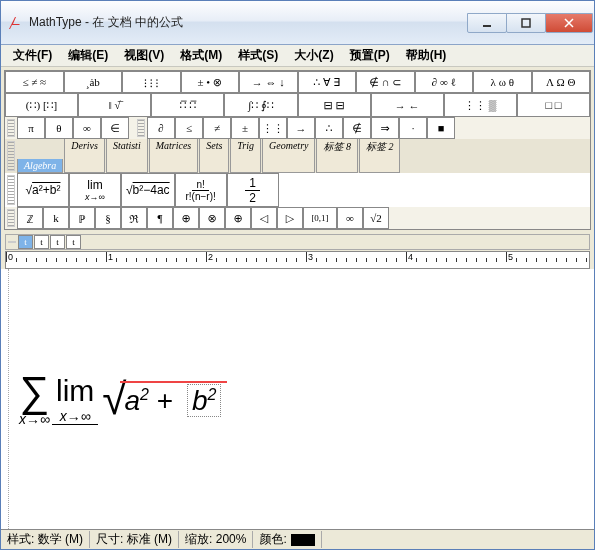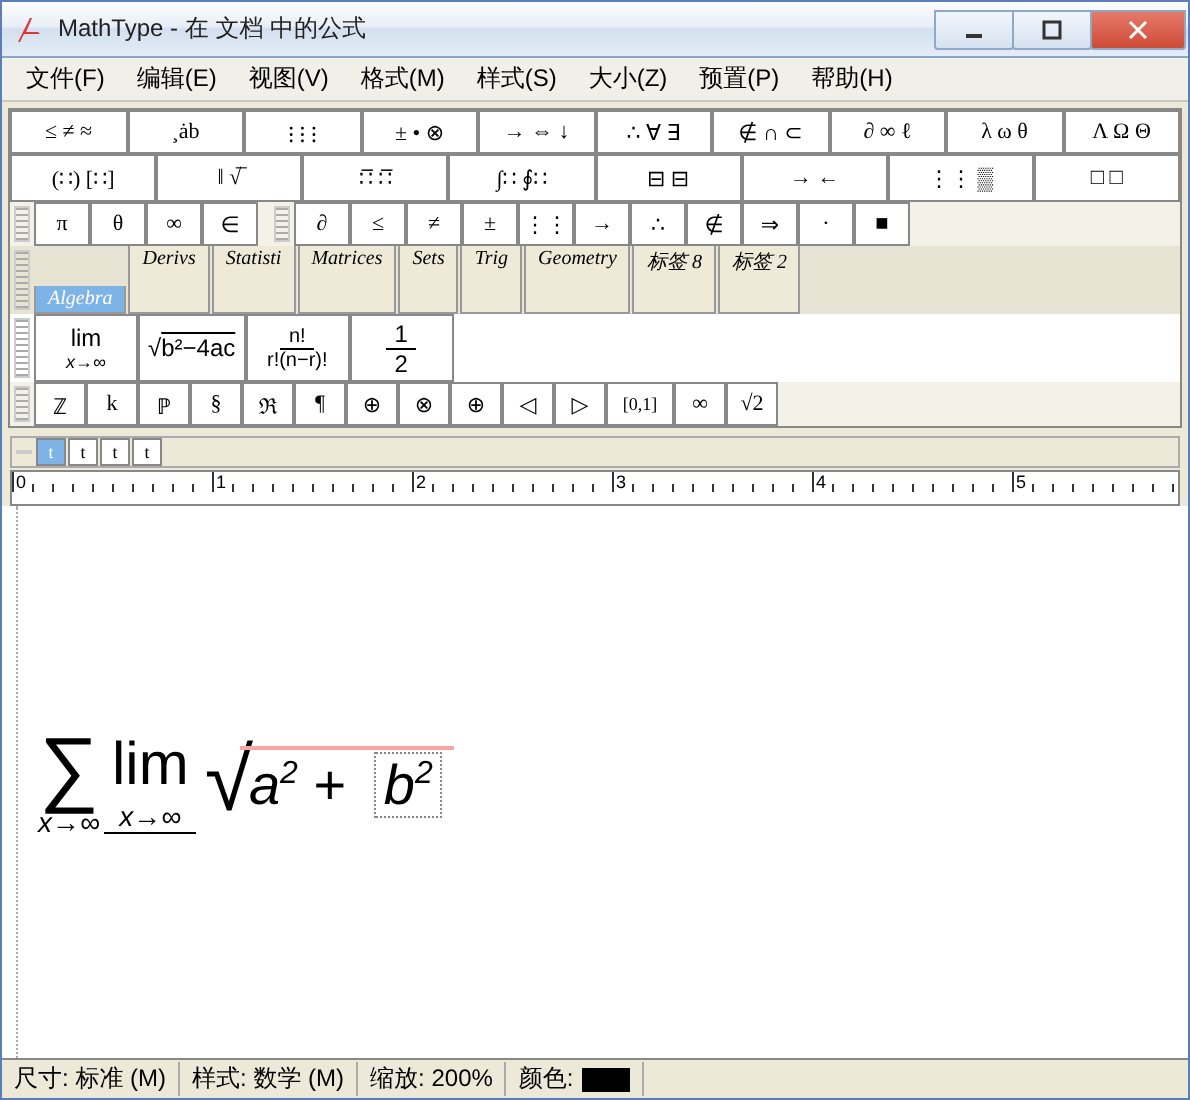--- a/index.html
+++ b/index.html
@@ -5,7 +5,7 @@
 * { margin:0; padding:0; box-sizing:border-box; font-family:"Microsoft YaHei",SimSun,Arial,sans-serif; }
 body { width:595px; height:550px; background:#fff; overflow:hidden; }
 .window { width:595px; height:550px; border:1px solid #5a7fb8; display:flex; flex-direction:column; background:#ece9d8; }
-.titlebar { height:28px; background:linear-gradient(180deg,#fdfdfe 0%,#e8eef7 45%,#d4e0ef 50%,#e3ecf7 100%); display:flex; align-items:center; border-bottom:1px solid #8ba4c8; }
+.titlebar { height:44px; background:linear-gradient(180deg,#fdfdfe 0%,#e8eef7 45%,#d4e0ef 50%,#e3ecf7 100%); display:flex; align-items:center; border-bottom:1px solid #8ba4c8; }
 .tb-icon { width:16px; height:16px; margin:0 6px; display:inline-block; }
 .tb-icon svg { width:16px; height:16px; }
 .tb-title { font-size:12px; color:#222; flex:1; }

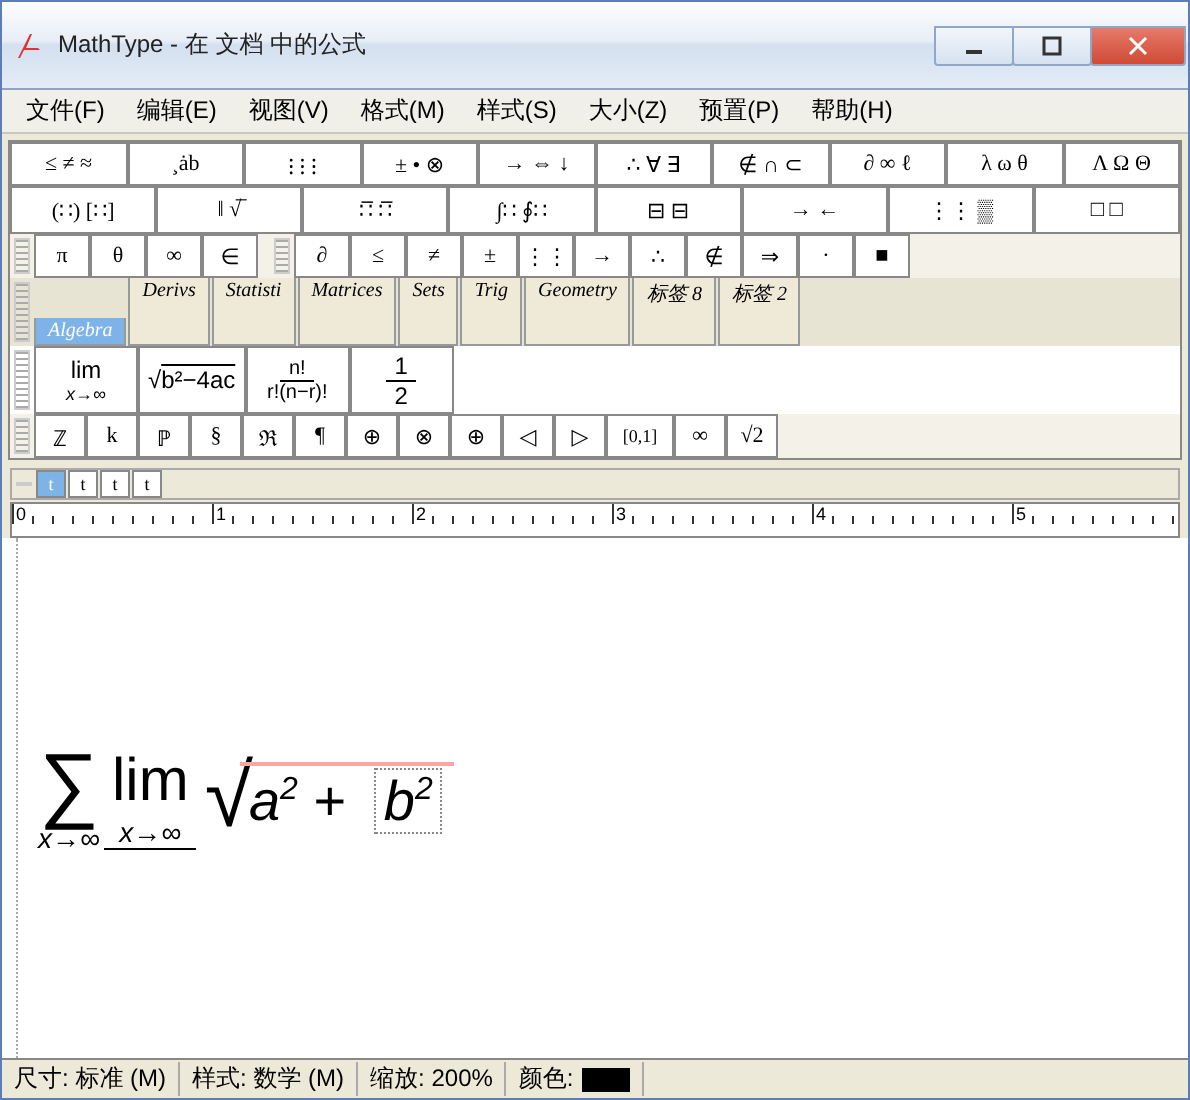--- a/index.html
+++ b/index.html
@@ -15,7 +15,7 @@
 .tb-btn.max { background:linear-gradient(#f2f6fb,#d6e2f0); }
 .tb-btn.close { background:linear-gradient(#e67a6a,#cf4b36); color:#fff; width:48px; }
 .menubar { height:22px; background:#f0f0e8; display:flex; align-items:center; padding:0 4px; font-size:12px; border-bottom:1px solid #c8c8c0; }
-.menu-item { padding:11px 8px; }
+.menu-item { padding:11px 8px;font-weight:bold; }
 .toolbars { border:1px solid #888; margin:3px; background:#f4f2e8; }
 .row { display:flex; }
 .handle { width:8px; background:repeating-linear-gradient(180deg,#aaa 0 1px,transparent 1px 3px); margin:2px 2px; border:1px solid #ccc; }

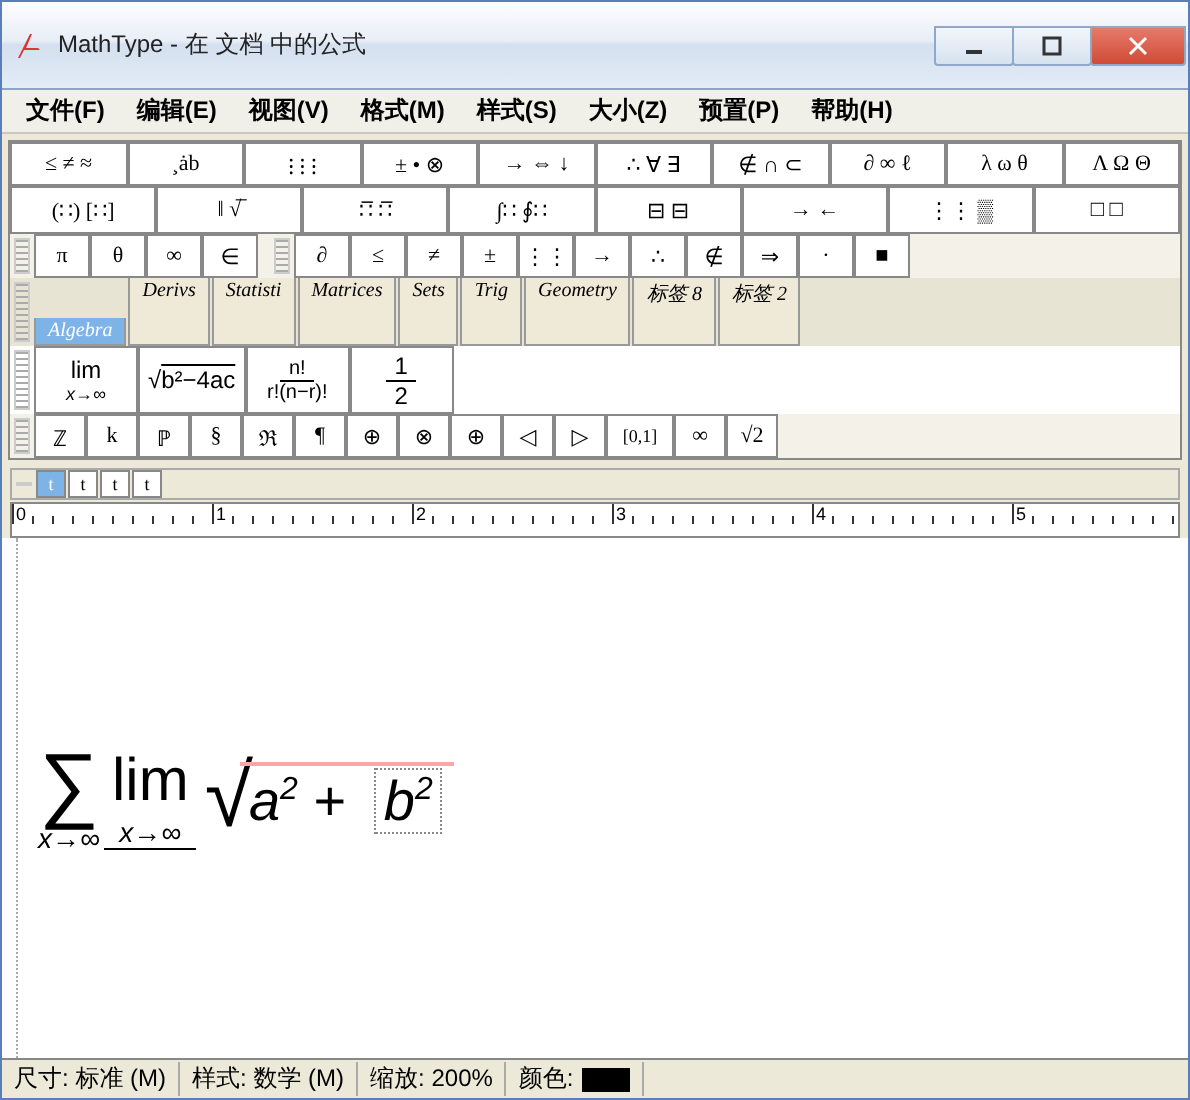--- a/index.html
+++ b/index.html
@@ -160,6 +160,9 @@
     </div>
     <div class="bigrow">
       <div class="handle"></div>
+      <div class="big">
+          <span>√<span style="text-decoration:overline">a²+b²</span></span>
+        </div>
       <div class="big">
           <span style="display:flex;flex-direction:column;align-items:center;font-style:normal">
             <span>lim</span>

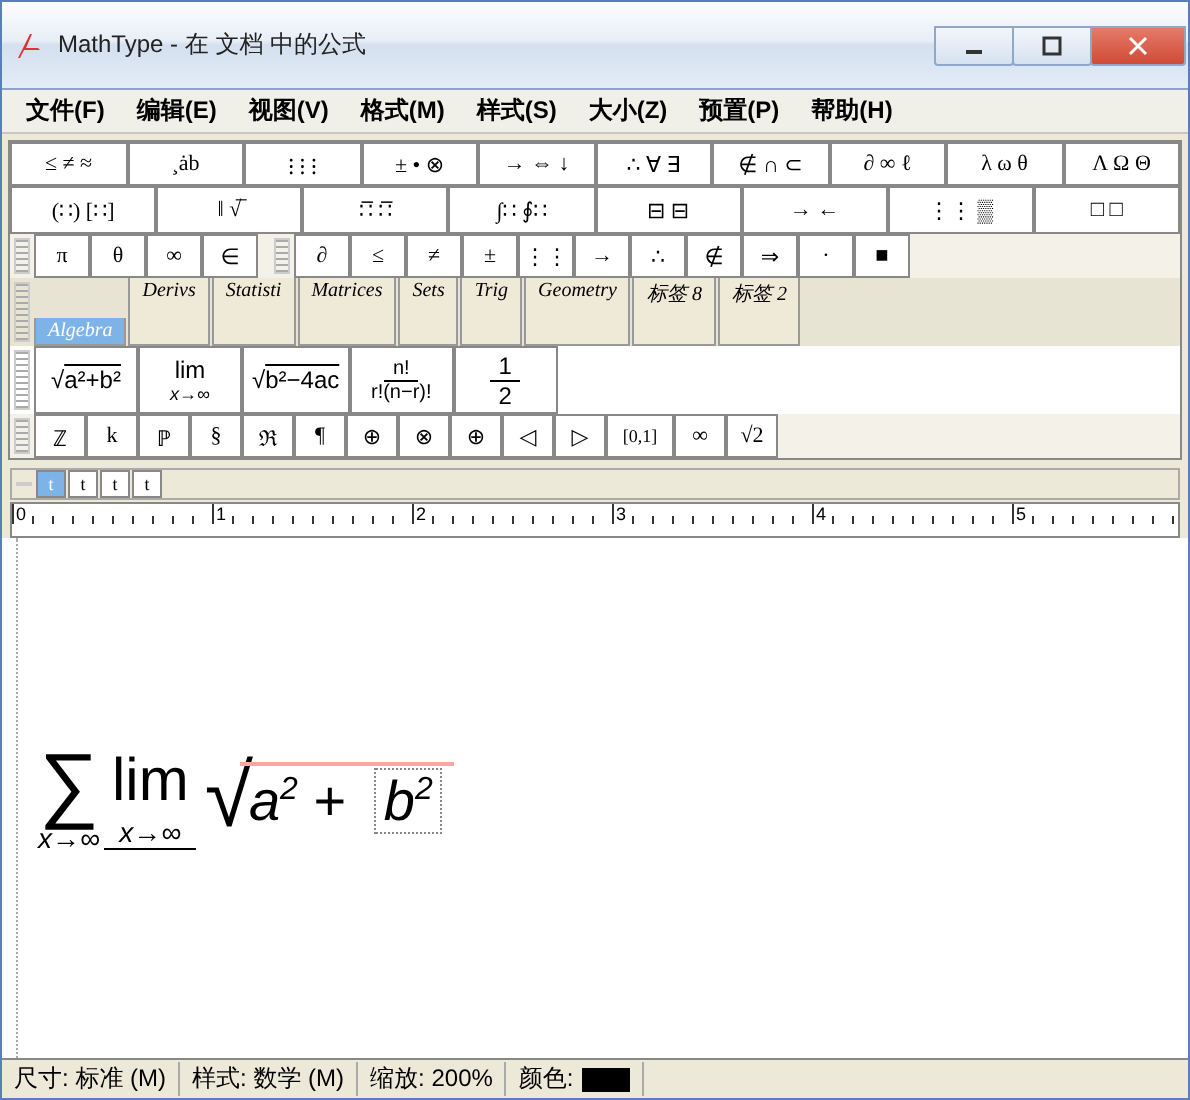--- a/index.html
+++ b/index.html
@@ -50,7 +50,7 @@
 .liminf { font-size:14px; }
 .sqrtwrap { display:flex; align-items:center; }
 .radsign { font-size:44px; font-style:normal; line-height:0.9; margin-right:-6px; }
-.radicand { border-top:2px solid #fca5a5; padding:2px 6px 0 4px; font-size:28px; }
+.radicand { border-top:2px solid #ef4444; padding:2px 6px 0 4px; font-size:28px; }
 .radicand sup { font-size:16px; }
 .b2box { border:1px dotted #888; padding:0 4px; margin-left:6px;}
 .statusbar { height:20px; border-top:1px solid #888; display:flex; align-items:center; font-size:12px; background:#ece9d8; }

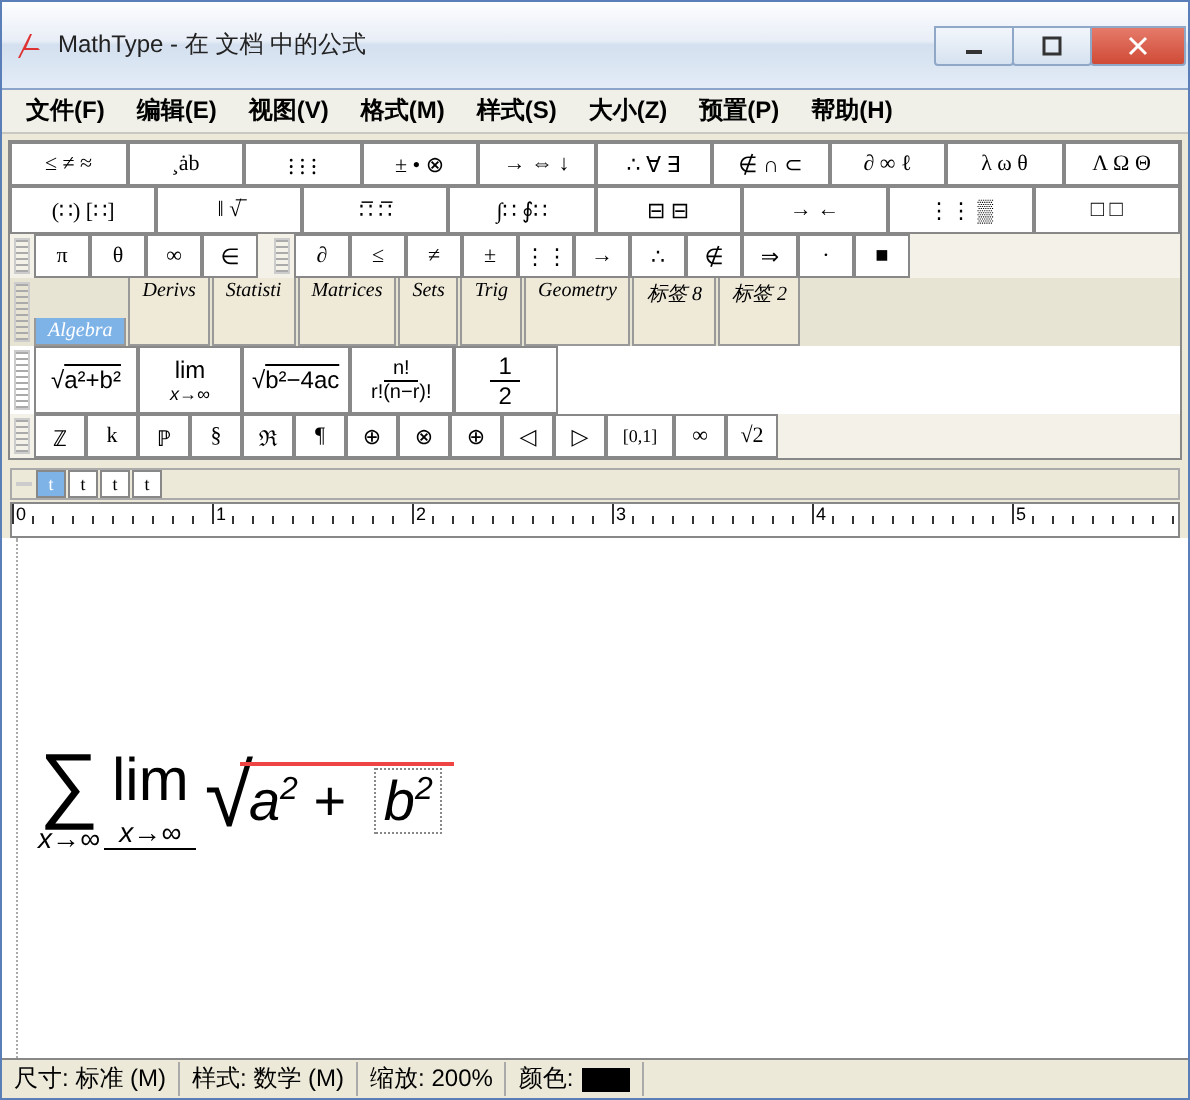--- a/index.html
+++ b/index.html
@@ -307,8 +307,8 @@
   </div>
 
   <div class="statusbar">
+    <span class="status-seg"><span>样式:</span> <span>数学 (M)</span></span>
     <span class="status-seg"><span>尺寸:</span> <span>标准 (M)</span></span>
-    <span class="status-seg"><span>样式:</span> <span>数学 (M)</span></span>
     <span class="status-seg"><span>缩放:</span> <span>200%</span></span>
     <span class="status-seg"><span>颜色:</span><span class="colbox"></span></span>
   </div>

